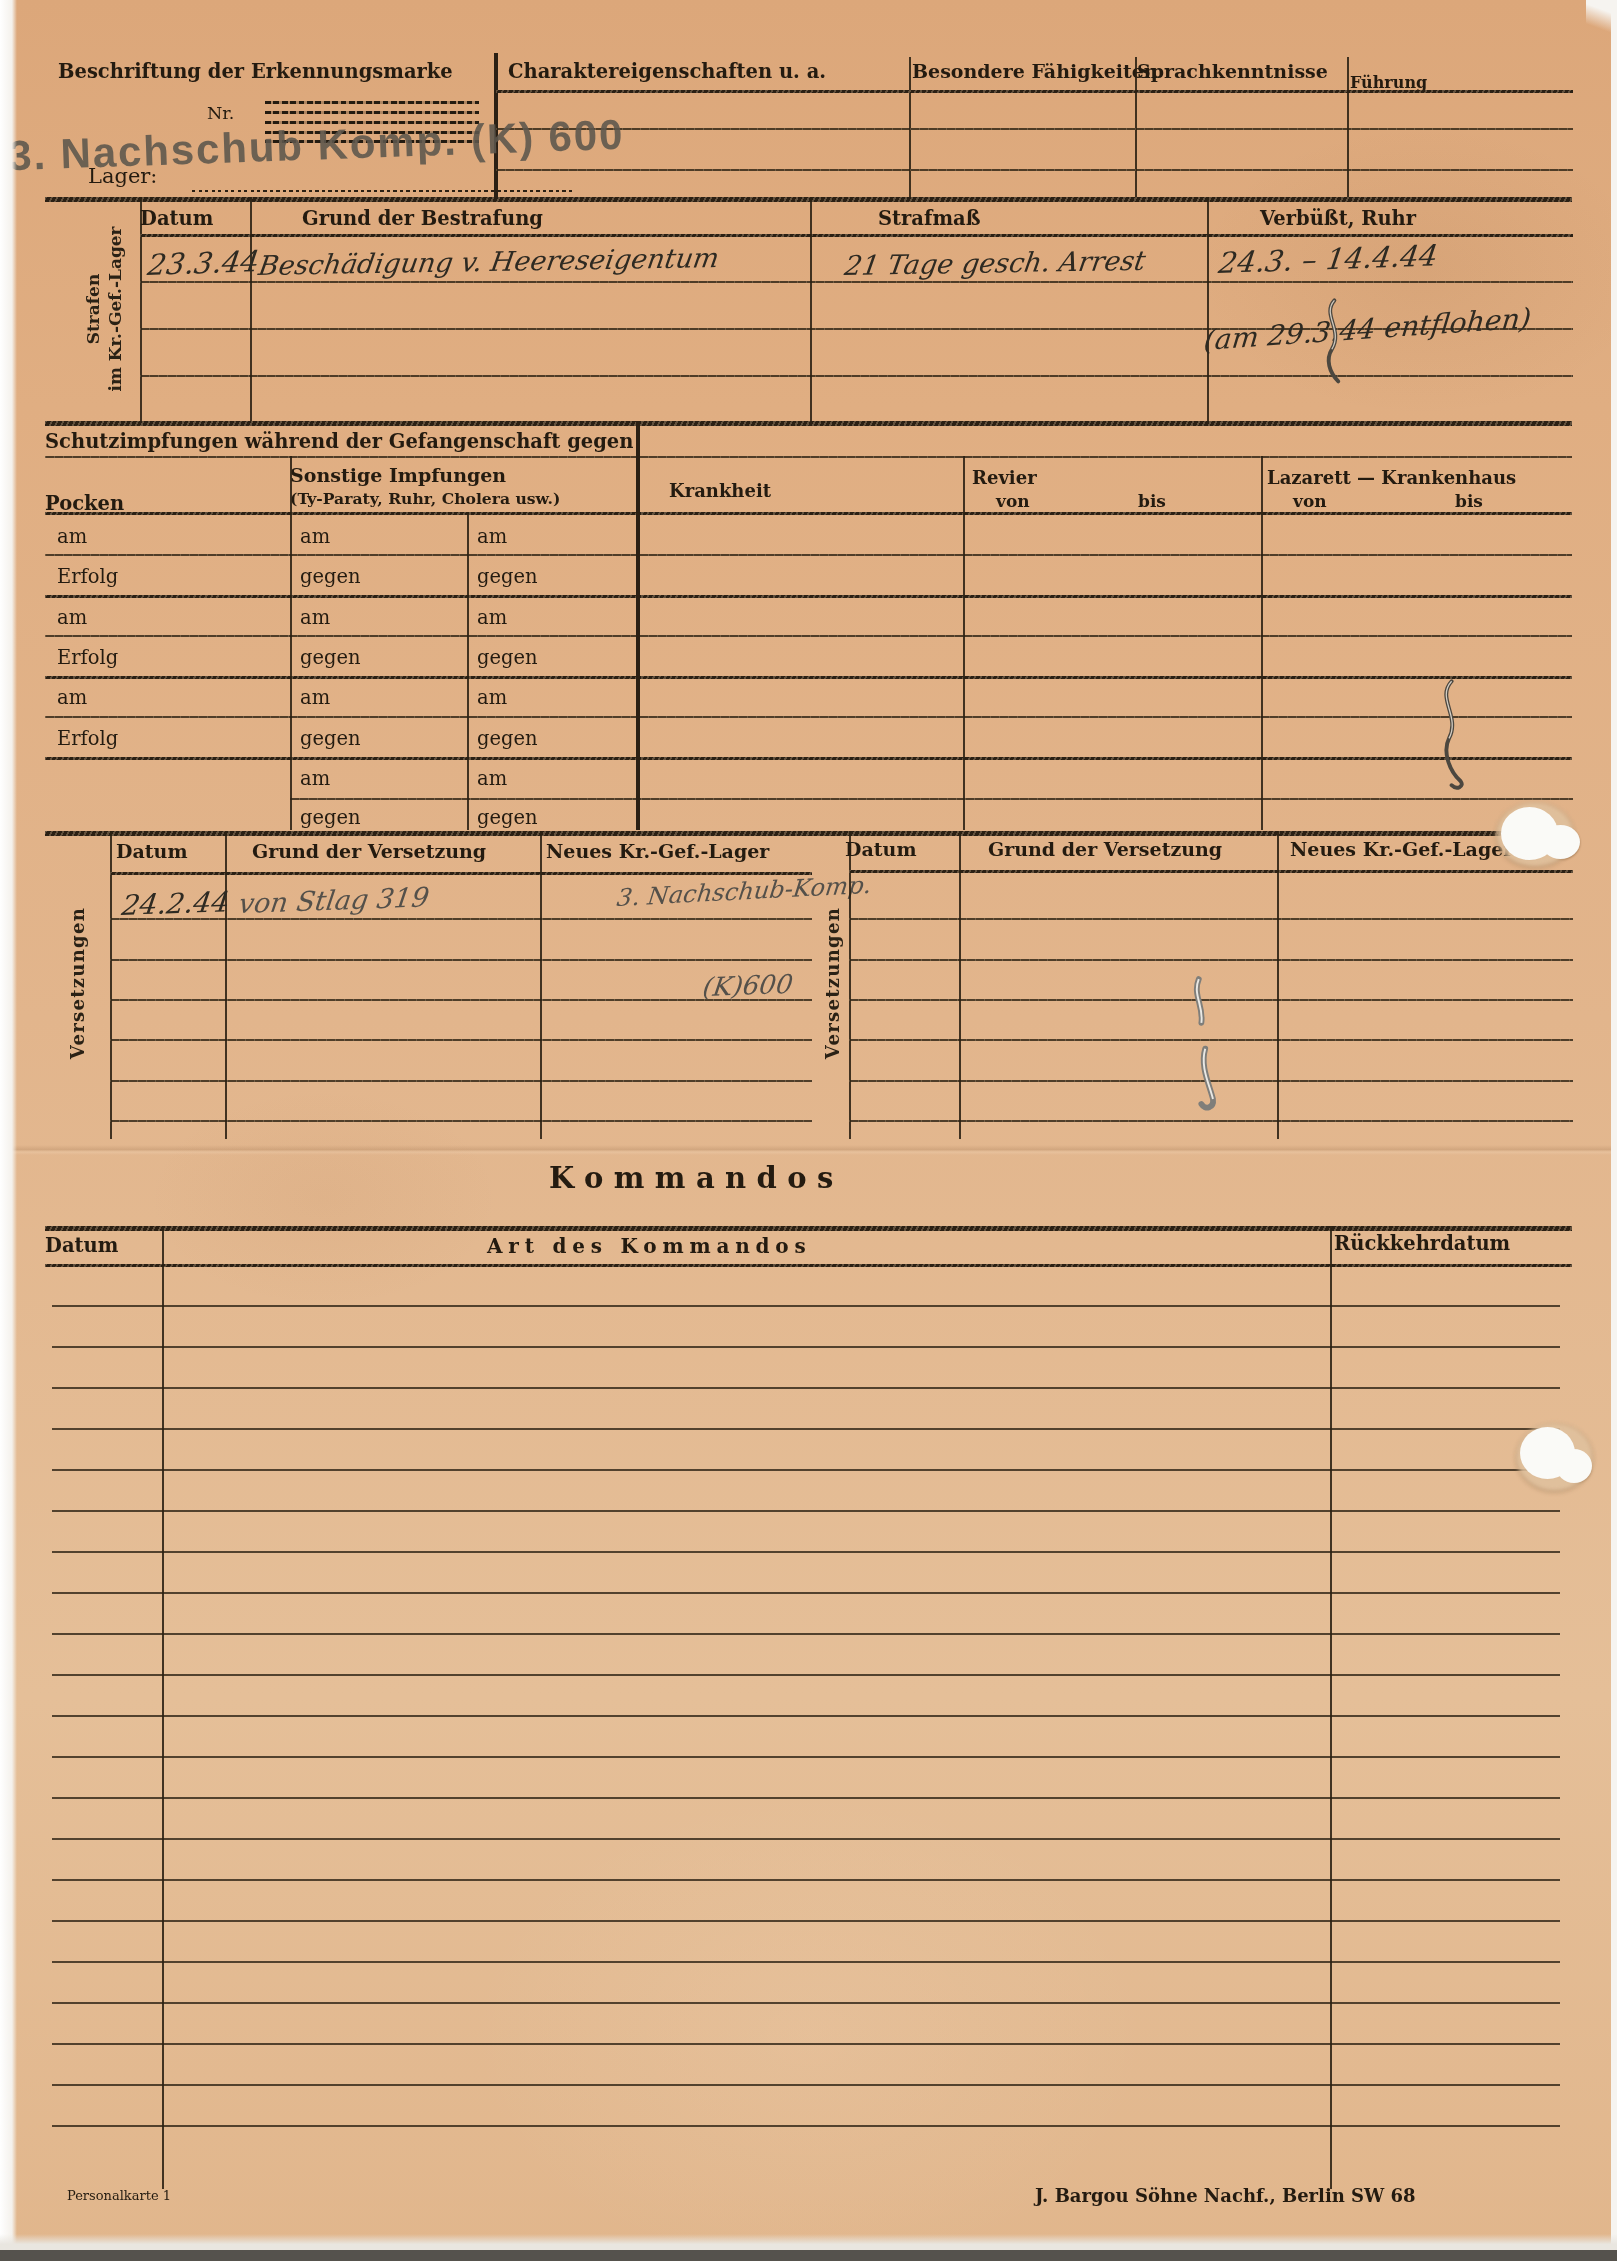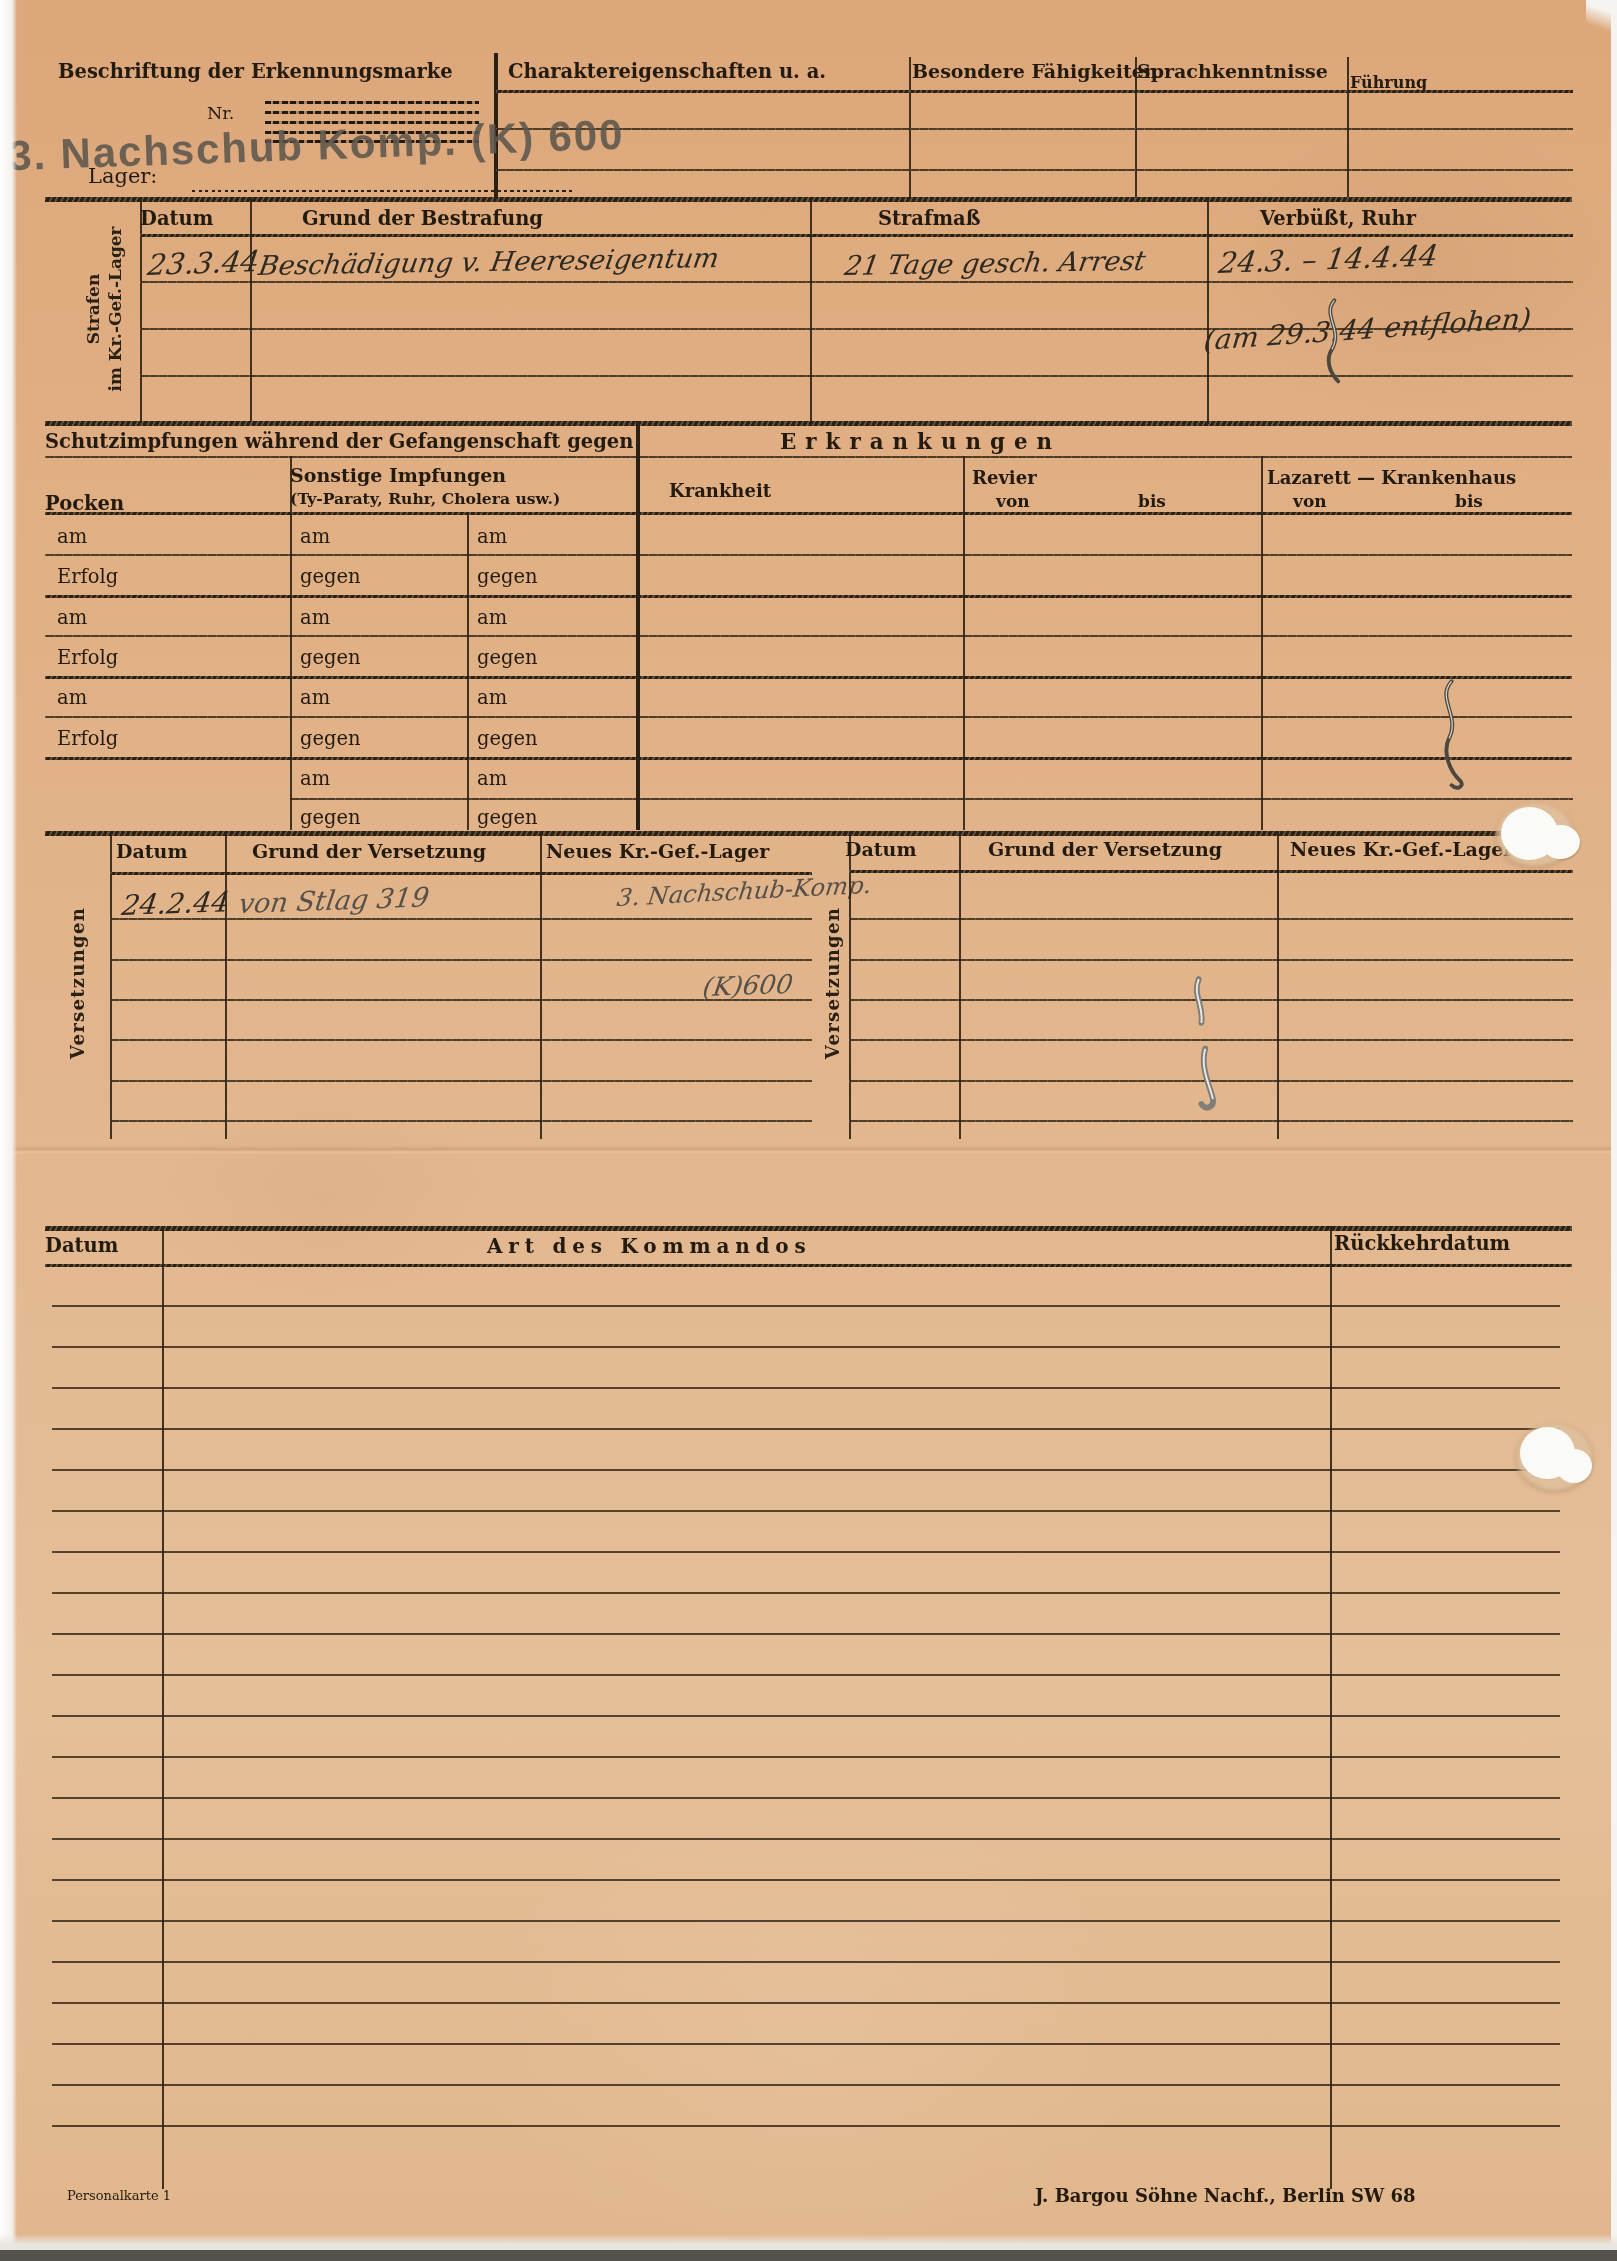--- a/index.html
+++ b/index.html
@@ -103,7 +103,6 @@
   <div class="hl" style="left:45px;top:421px;width:1527px;height:4.5px;"></div>
 
   <div class="fl" style="left:45px;top:430px;width:593px;font-size:19.5px;">Schutzimpfungen während der Gefangenschaft gegen</div>
-  <div class="fl" style="left:780px;top:429px;width:650px;font-size:21.4px;letter-spacing:9px;">Erkrankungen</div>
   <div class="ll" style="left:45px;top:456px;width:1527px;"></div>
 
   <div class="fl" style="left:45px;top:480px;width:244px;font-size:19.5px;margin-top:12px;">Pocken</div>

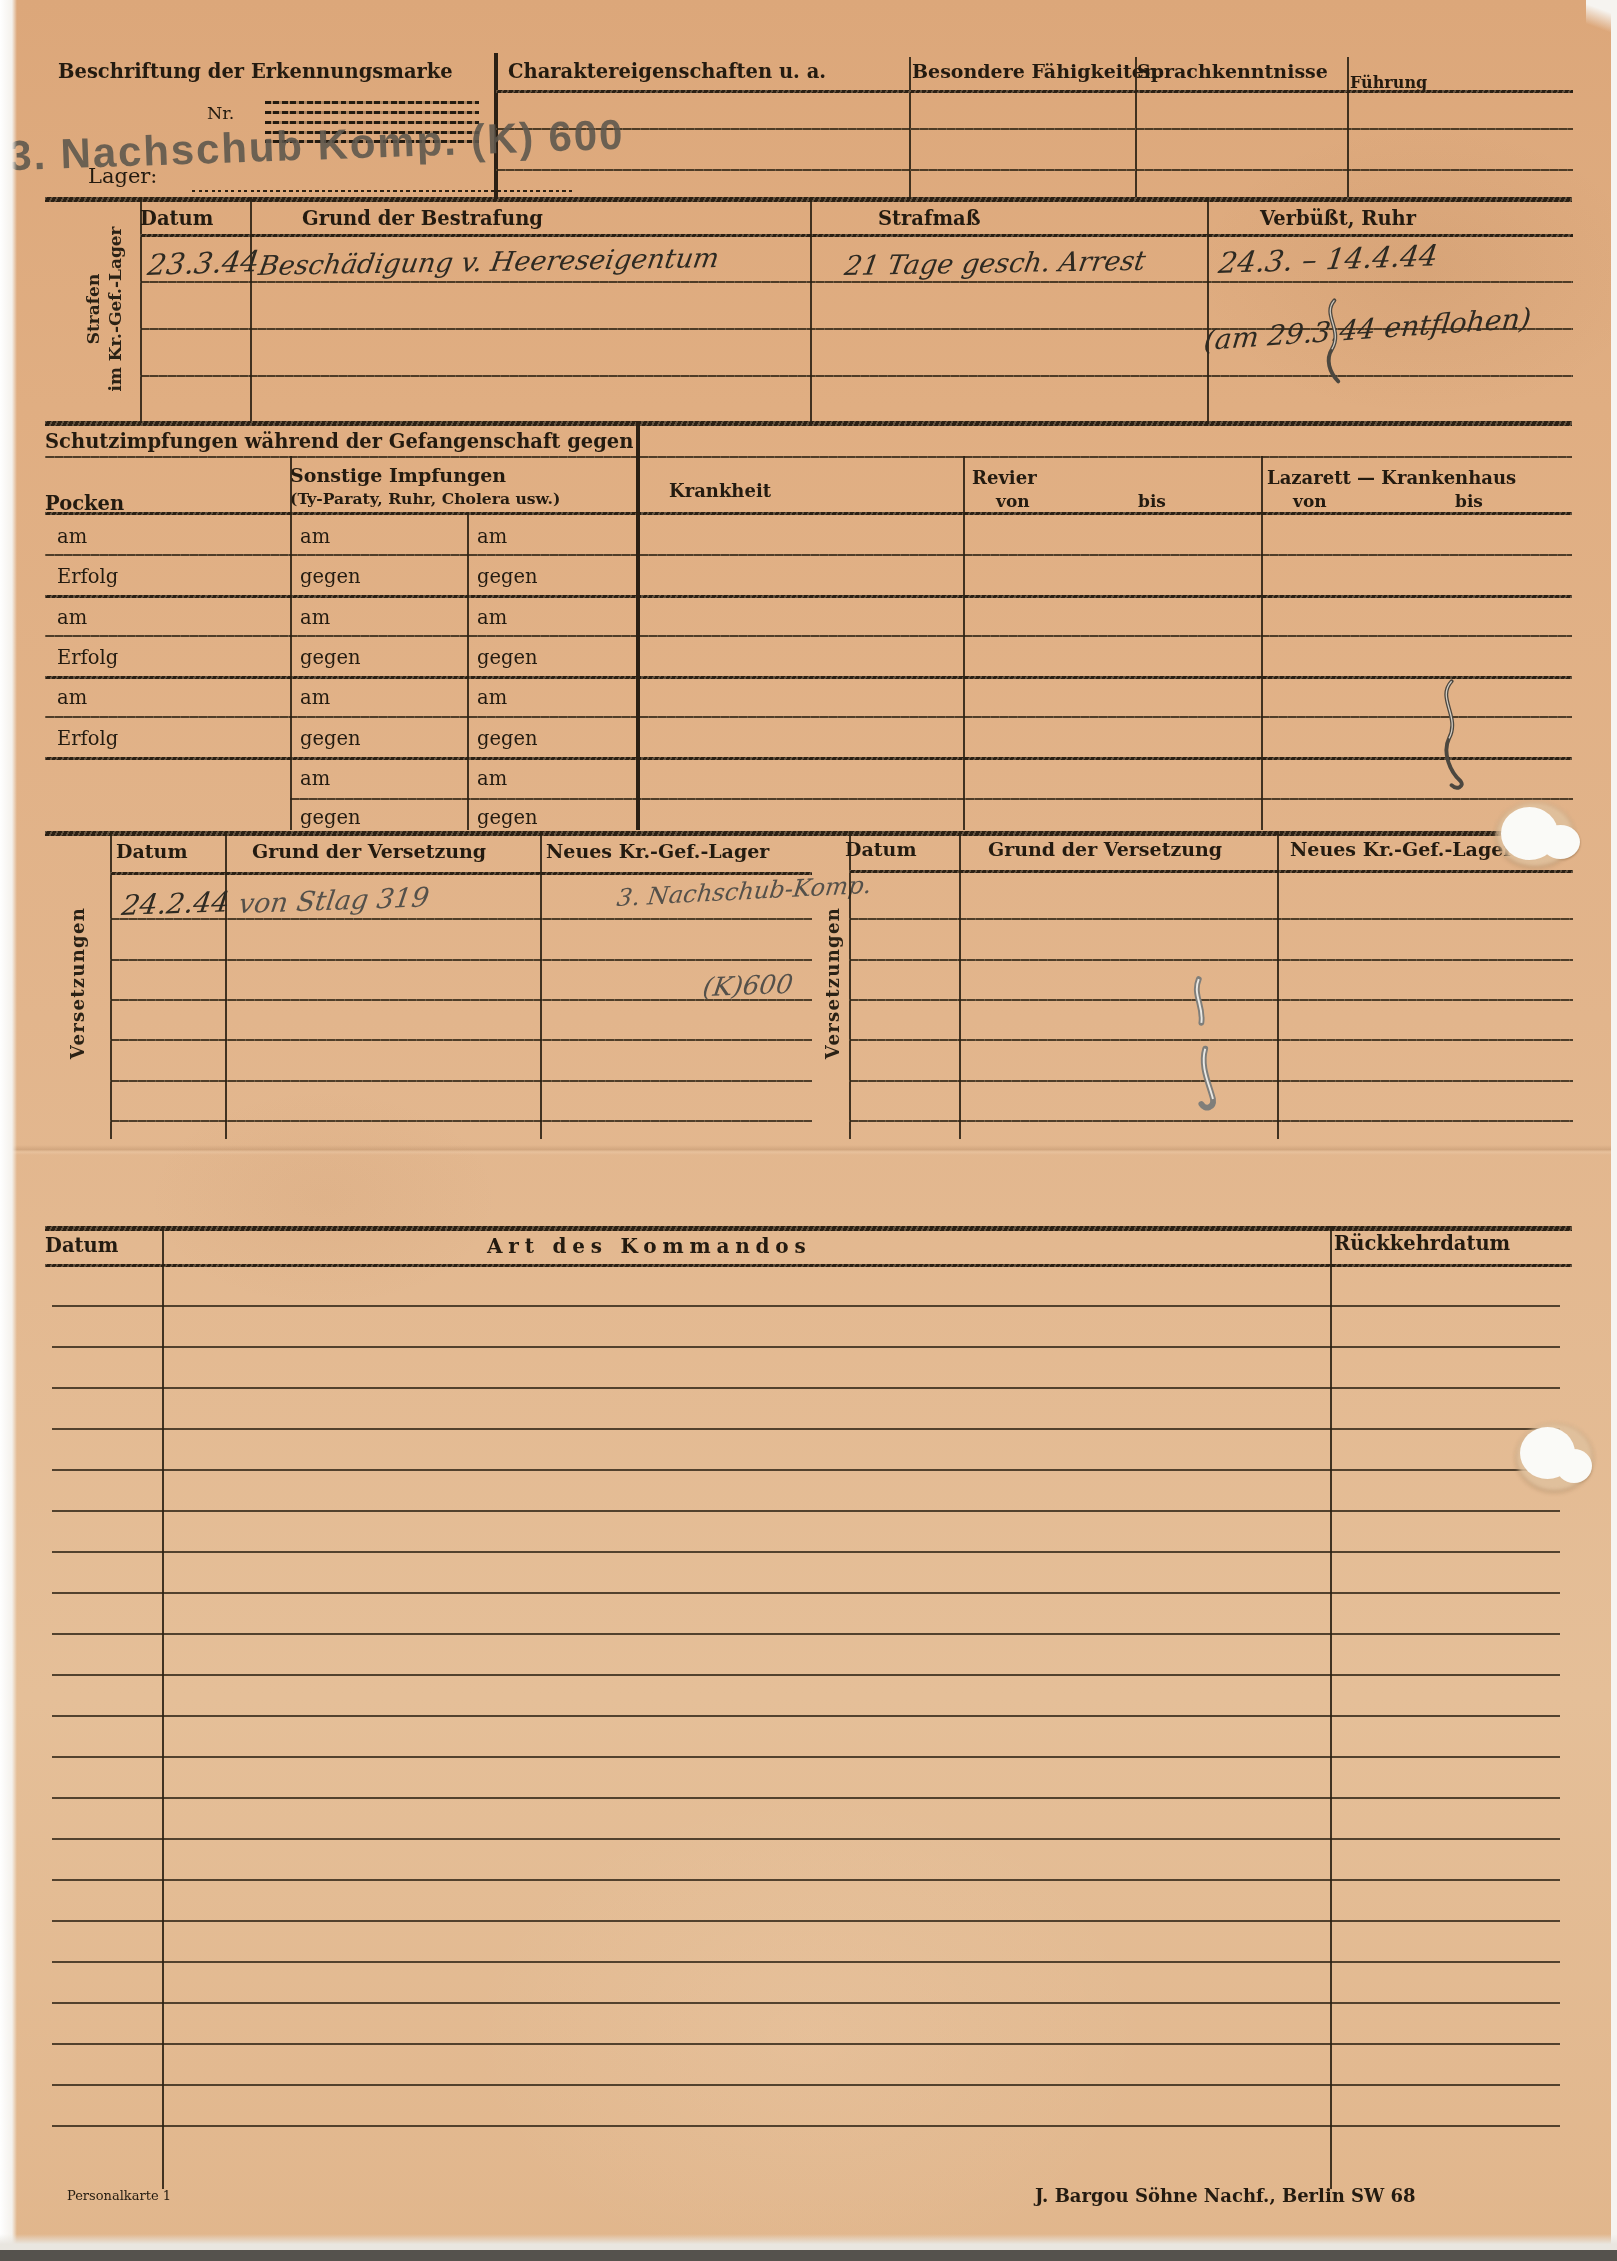--- a/index.html
+++ b/index.html
@@ -221,6 +221,7 @@
 
   <div class="edge" style="left:0;top:1145px;width:1618px;height:10.4px;background:linear-gradient(180deg, rgba(120,80,40,0) 0%, rgba(110,70,35,.14) 45%, rgba(255,240,220,.18) 70%, rgba(120,80,40,0) 100%);"></div>
 
+  <div class="fl" style="left:549px;top:1161px;width:520px;font-size:29px;letter-spacing:10.4px;">Kommandos</div>
 
   <div class="hl" style="left:45px;top:1226px;width:1527px;height:4.5px;"></div>
   <div class="fl" style="left:45px;top:1234px;width:117px;font-size:19.5px;">Datum</div>

